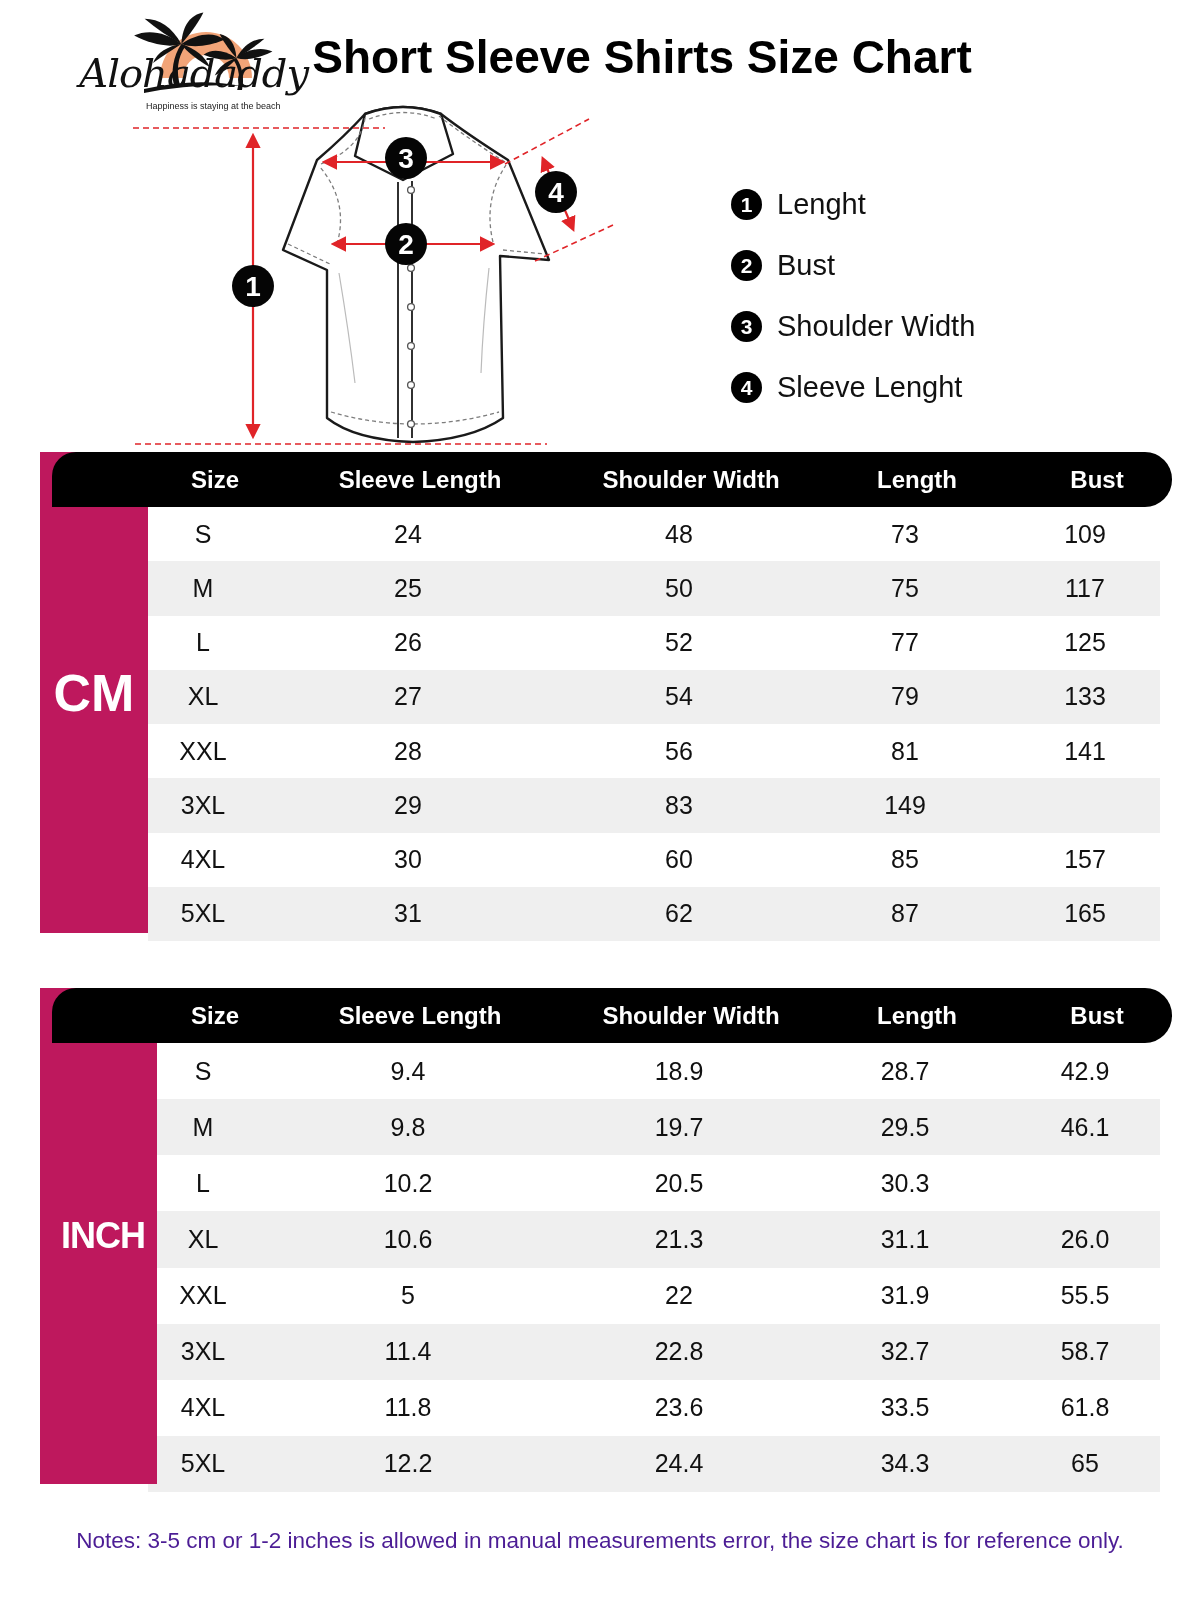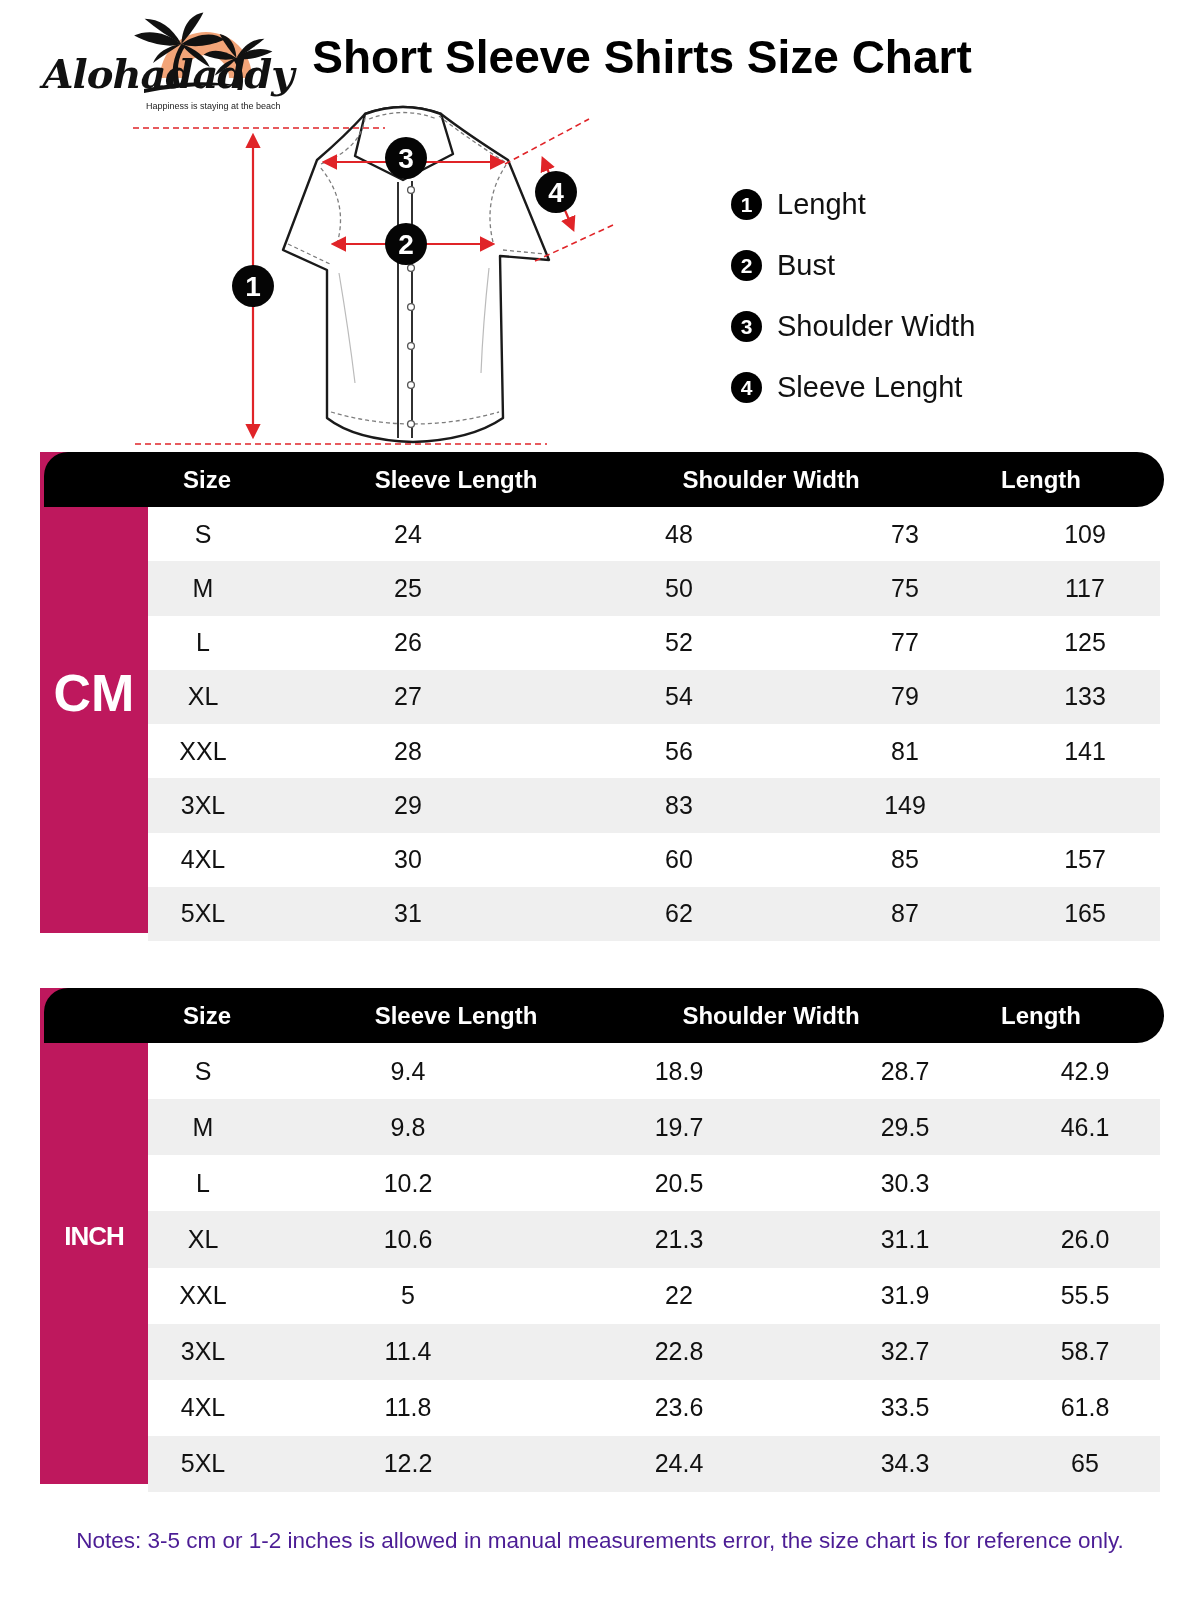--- a/index.html
+++ b/index.html
@@ -9,8 +9,8 @@
   
   .logo{position:absolute;left:28px;top:6px;width:280px;height:114px;}
   .logo-mark{position:absolute;left:0;top:0;}
-  .logo-script{position:absolute;left:0;top:44px;width:100%;text-align:center;
-       font-family:"DejaVu Serif",serif;font-style:italic;font-weight:700;
+  .logo-script{position:absolute;left:0;top:44px;width:100%;text-align:right;
+       font-family:"DejaVu Serif",serif;font-style:italic;font-weight:400;
        font-size:40px;color:#111;letter-spacing:-1px;}
   .logo-tagline{position:absolute;left:118px;top:95px;font-size:9px;color:#222;white-space:nowrap;}
 

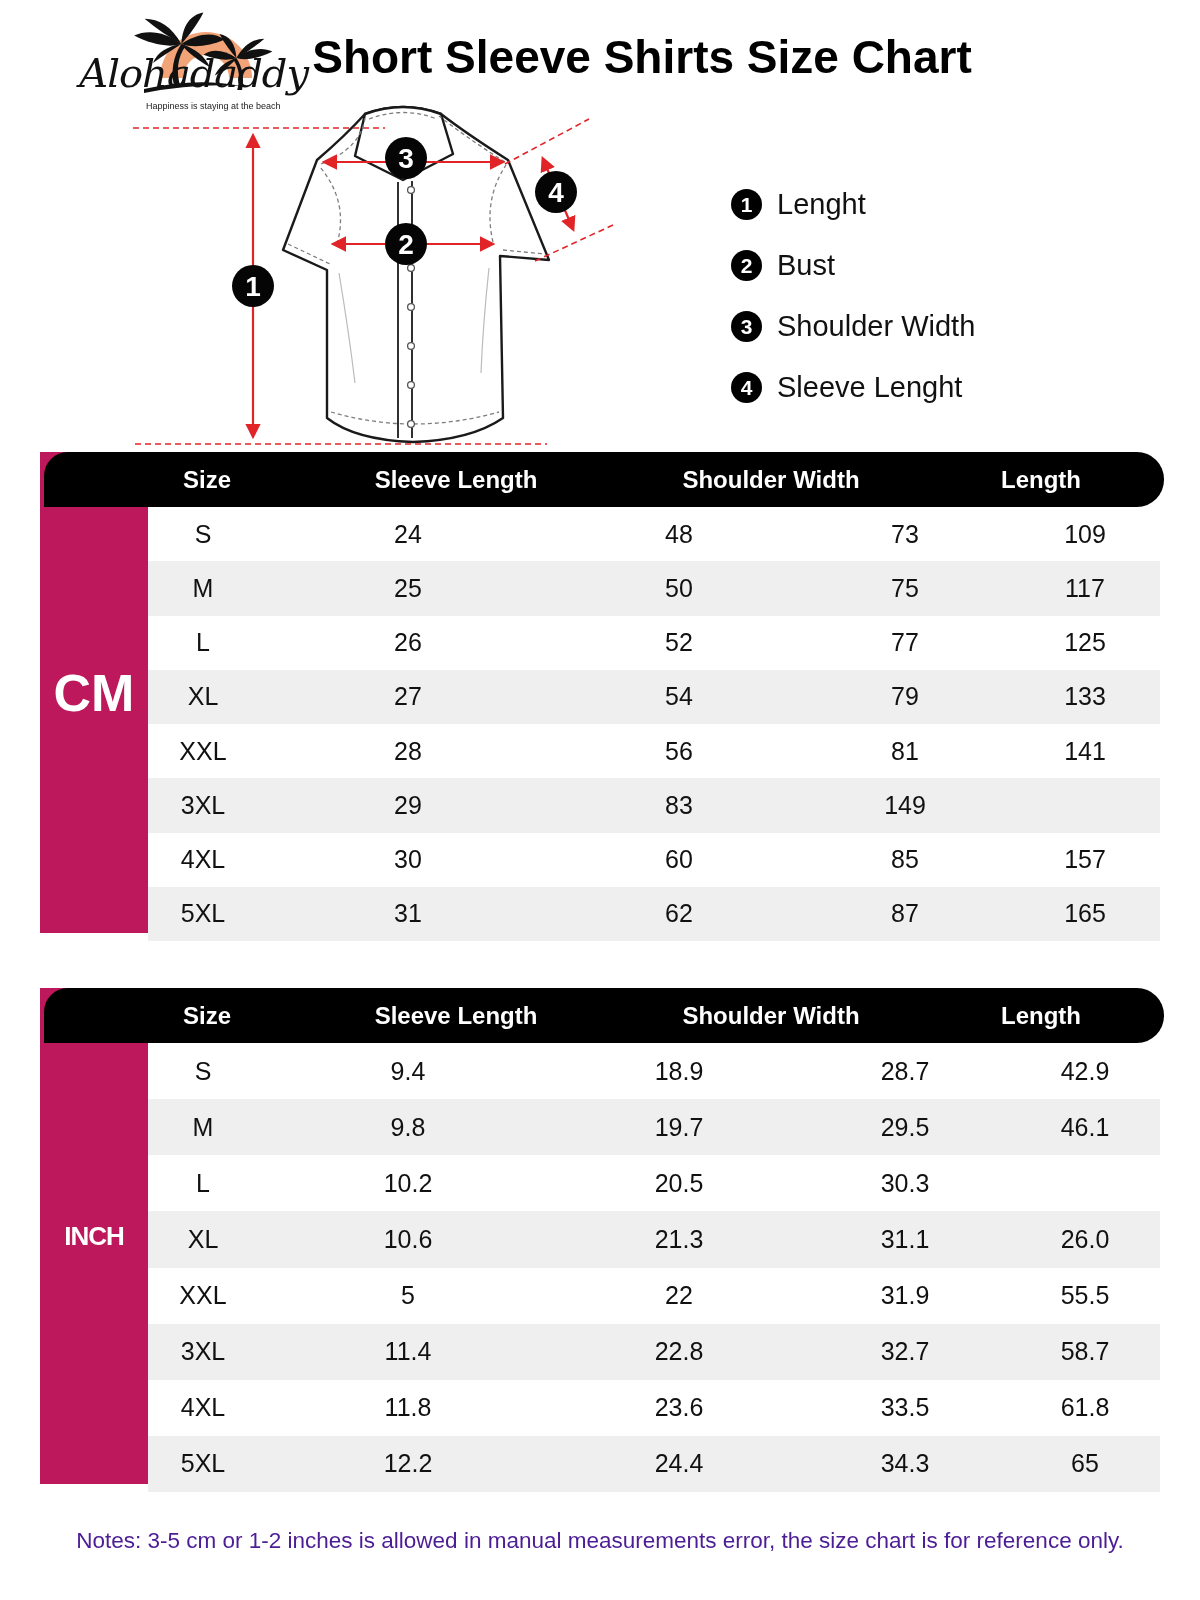--- a/index.html
+++ b/index.html
@@ -37,10 +37,10 @@
        font-weight:700;display:flex;align-items:center;justify-content:center;z-index:1;}
   .table-cm .unit-cell{font-size:52px;}
   .table-inch .unit-cell{font-size:26px;letter-spacing:-1px;}
-  .thead{position:absolute;left:4px;top:0;width:100%;height:55px;background:#000;
+  .thead{position:absolute;left:12px;top:0;width:100%;height:55px;background:#000;
        border-radius:24px 27px 27px 0;display:grid;
        grid-template-columns:110px 300px 242px 210px 150px;
-       padding-left:108px;box-sizing:border-box;z-index:2;gap:44px;}
+       padding-left:108px;box-sizing:border-box;z-index:2;}
   .th{display:flex;align-items:center;justify-content:center;color:#fff;font-weight:700;font-size:24px;}
   .tbody{position:absolute;left:108px;top:55px;right:0;bottom:0;display:flex;flex-direction:column;}
   .tr{flex:1;display:grid;grid-template-columns:110px 300px 242px 210px 150px;background:#ffffff;}

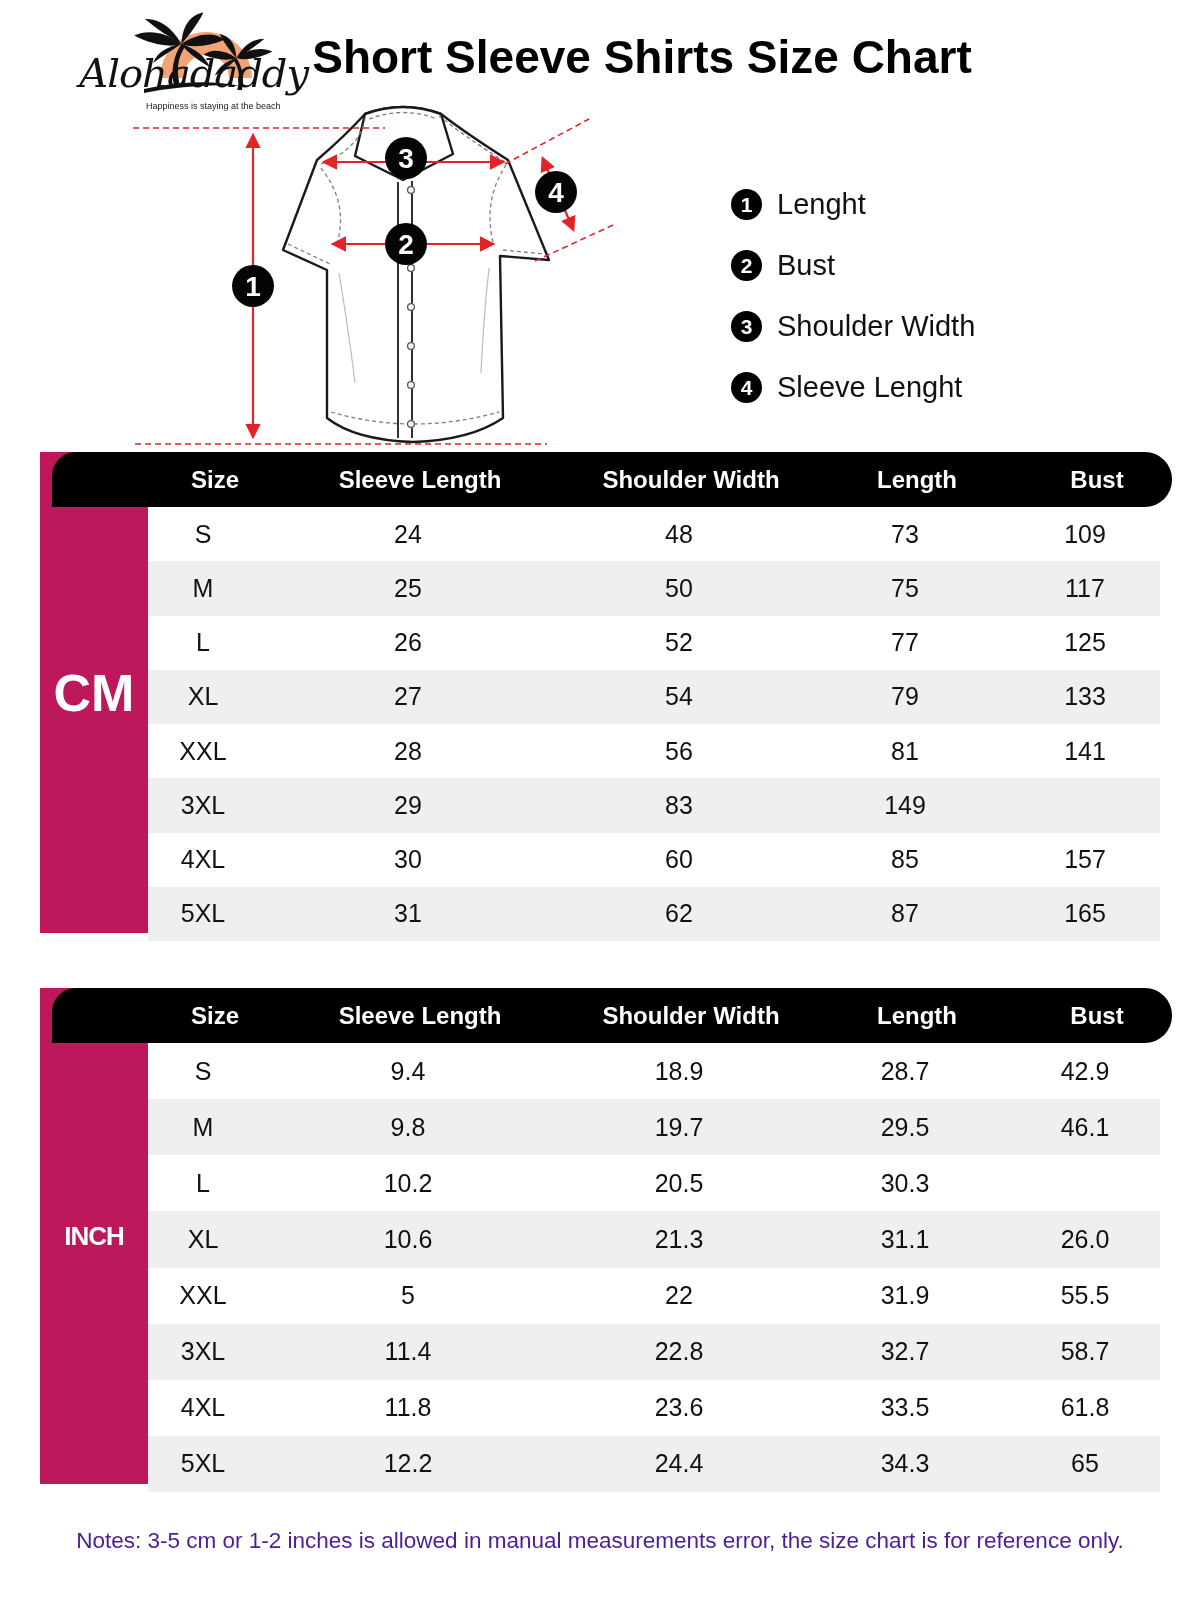--- a/index.html
+++ b/index.html
@@ -36,7 +36,7 @@
   .unit-cell{position:absolute;left:0;top:0;bottom:8px;width:108px;background:#be185d;color:#fff;
        font-weight:700;display:flex;align-items:center;justify-content:center;z-index:1;}
   .table-cm .unit-cell{font-size:52px;}
-  .table-inch .unit-cell{font-size:26px;letter-spacing:-1px;}
+  .table-inch .unit-cell{font-size:36px;letter-spacing:-1px;padding-left:9px;}
   .thead{position:absolute;left:12px;top:0;width:100%;height:55px;background:#000;
        border-radius:24px 27px 27px 0;display:grid;
        grid-template-columns:110px 300px 242px 210px 150px;

